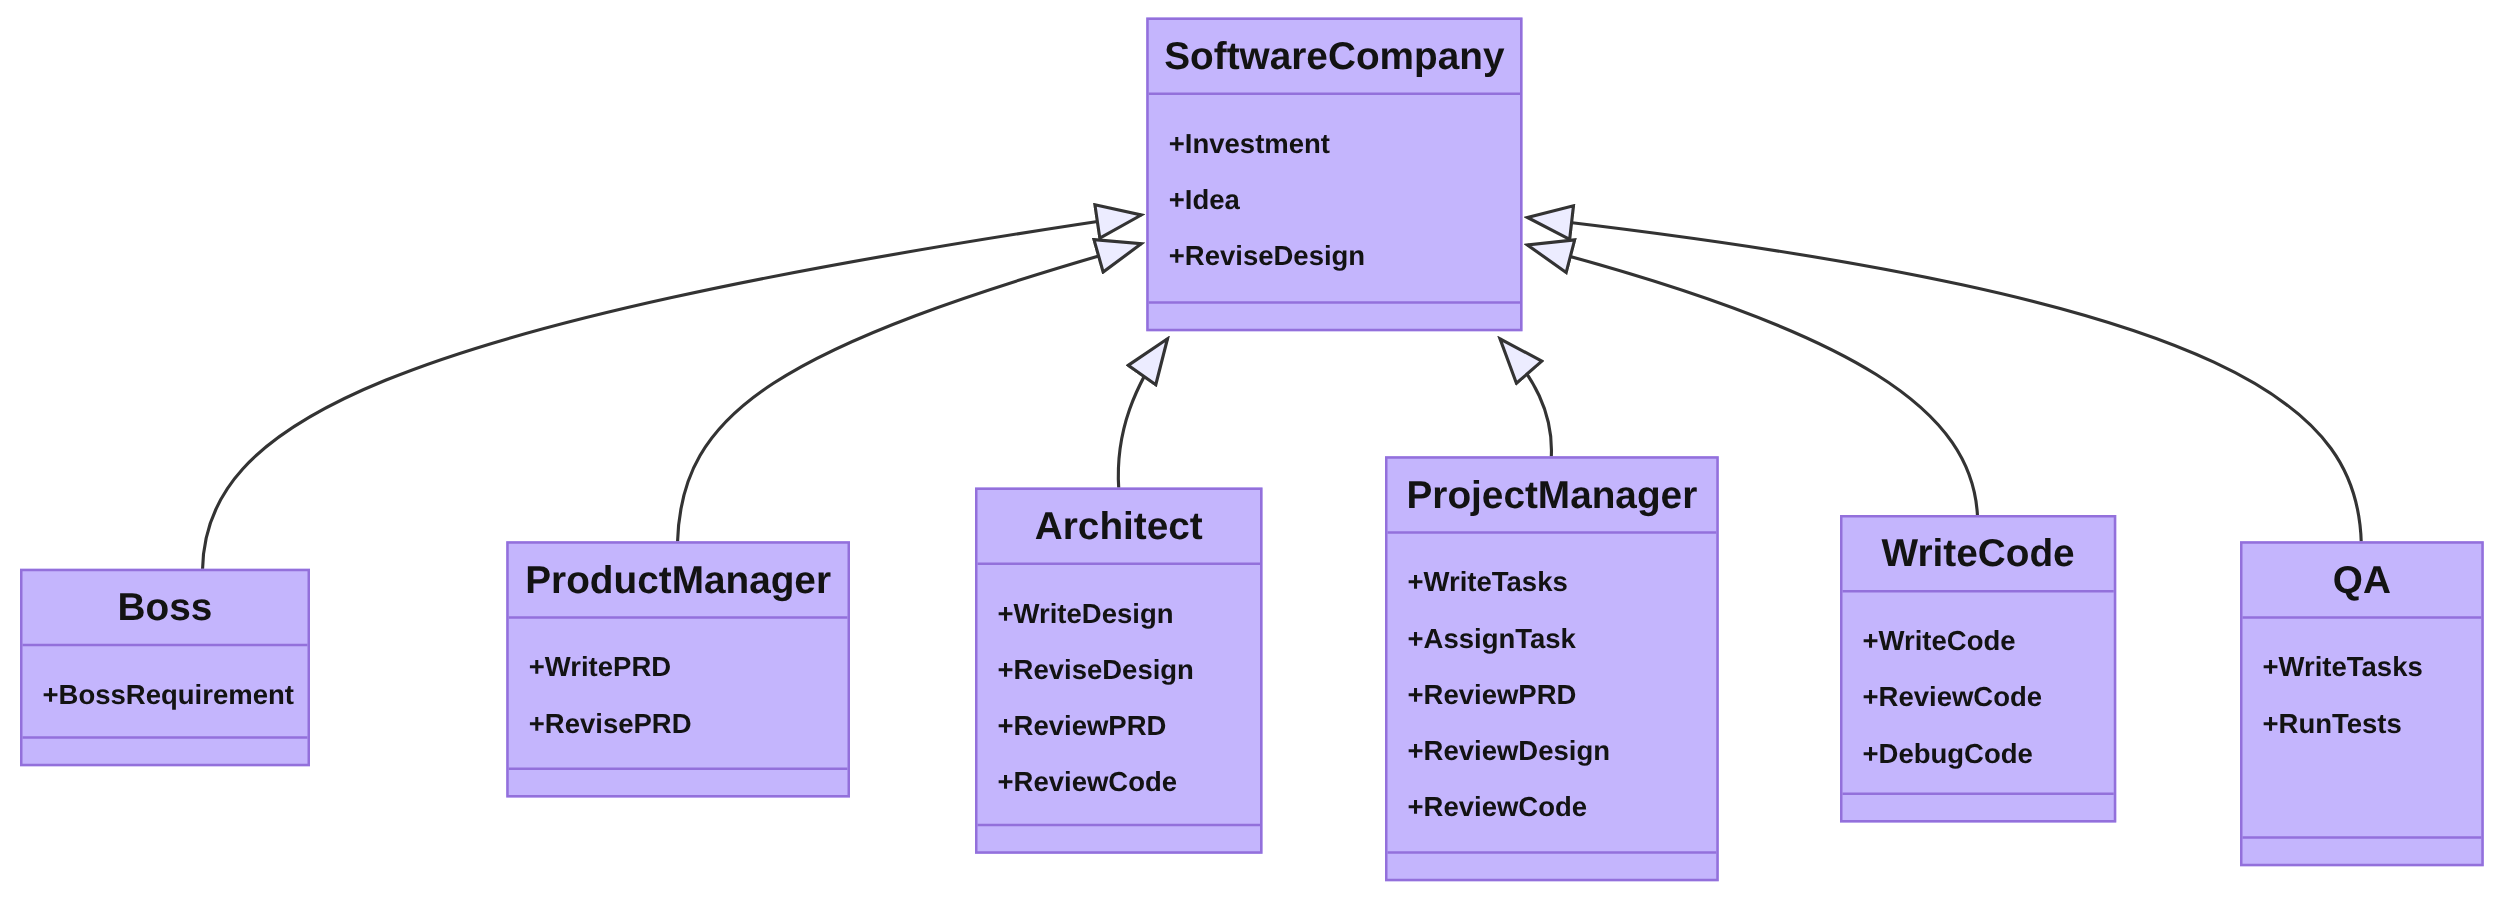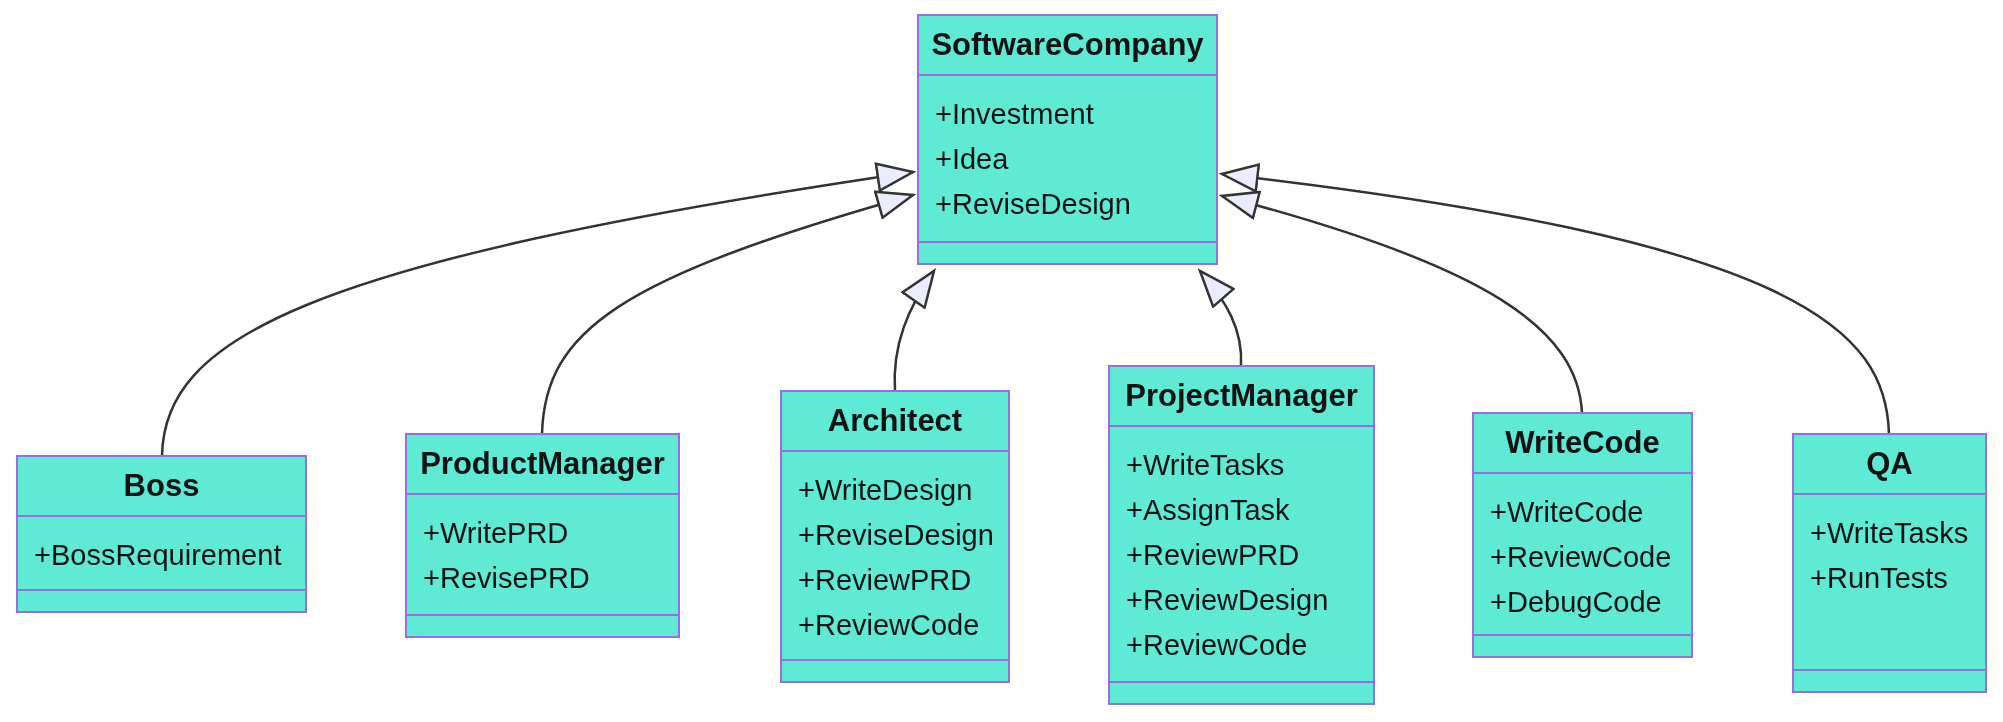--- a/index.html
+++ b/index.html
@@ -30,7 +30,7 @@
   .class-box {
     position: absolute;
     box-sizing: border-box;
-    background: #5eead4;
+    background: #c4b5fd;
     border: 2px solid #9370DB;
     display: flex;
     flex-direction: column;

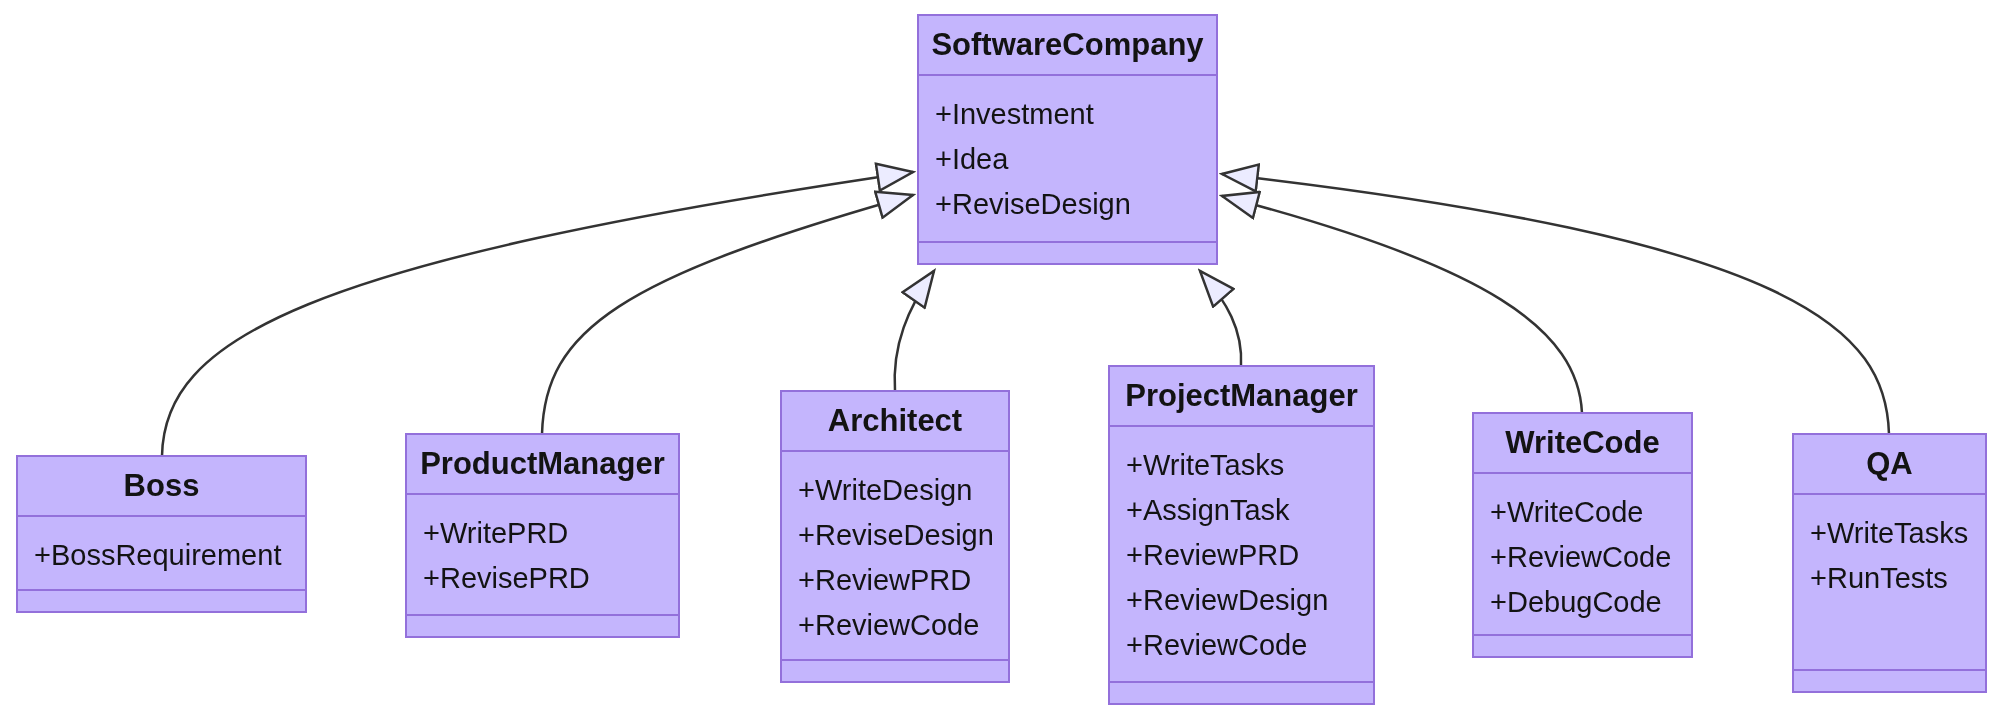--- a/index.html
+++ b/index.html
@@ -51,10 +51,11 @@
     overflow: hidden;
   }
   .member {
-    font-size: 29px;
+    font-size: 22px;
     line-height: 45px;
     height: 45px;
     white-space: nowrap;
+    font-weight: bold;
   }
   .class-methods {
     flex: 0 0 20px;

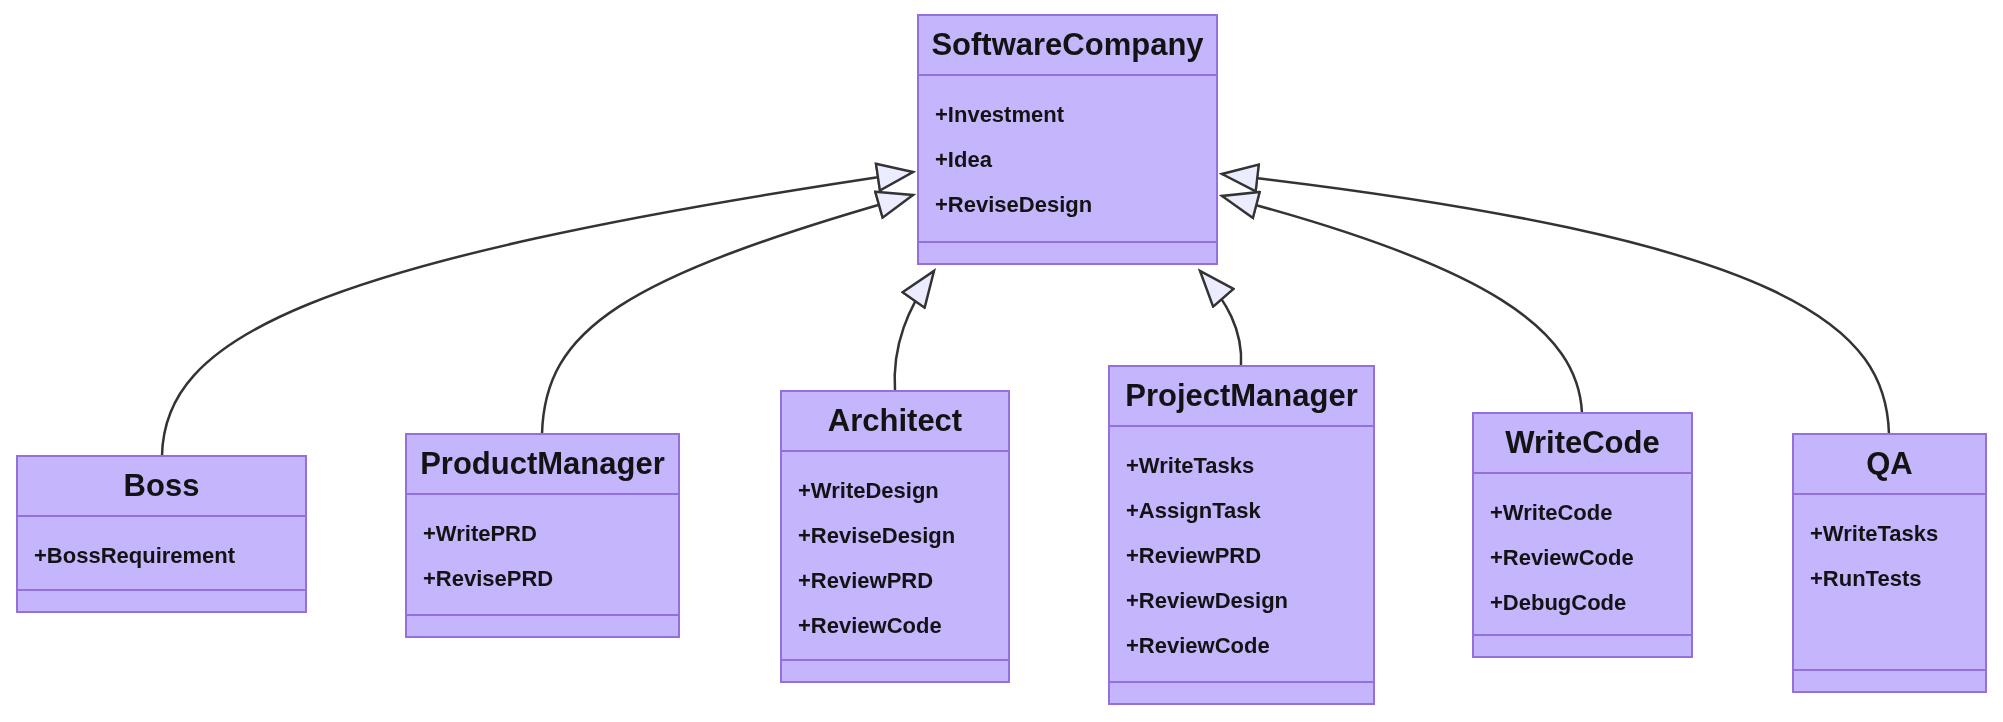--- a/index.html
+++ b/index.html
@@ -91,7 +91,7 @@
     <div class="class-methods"></div>
   </div>
 
-  <div class="class-box" style="left:16px; top:455px; width:291px; height:158px;">
+  <div class="class-box" style="left:16px; top:455px; width:232px; height:158px;">
     <div class="class-title">Boss</div>
     <div class="class-attrs">
       <div class="member">+BossRequirement</div>

